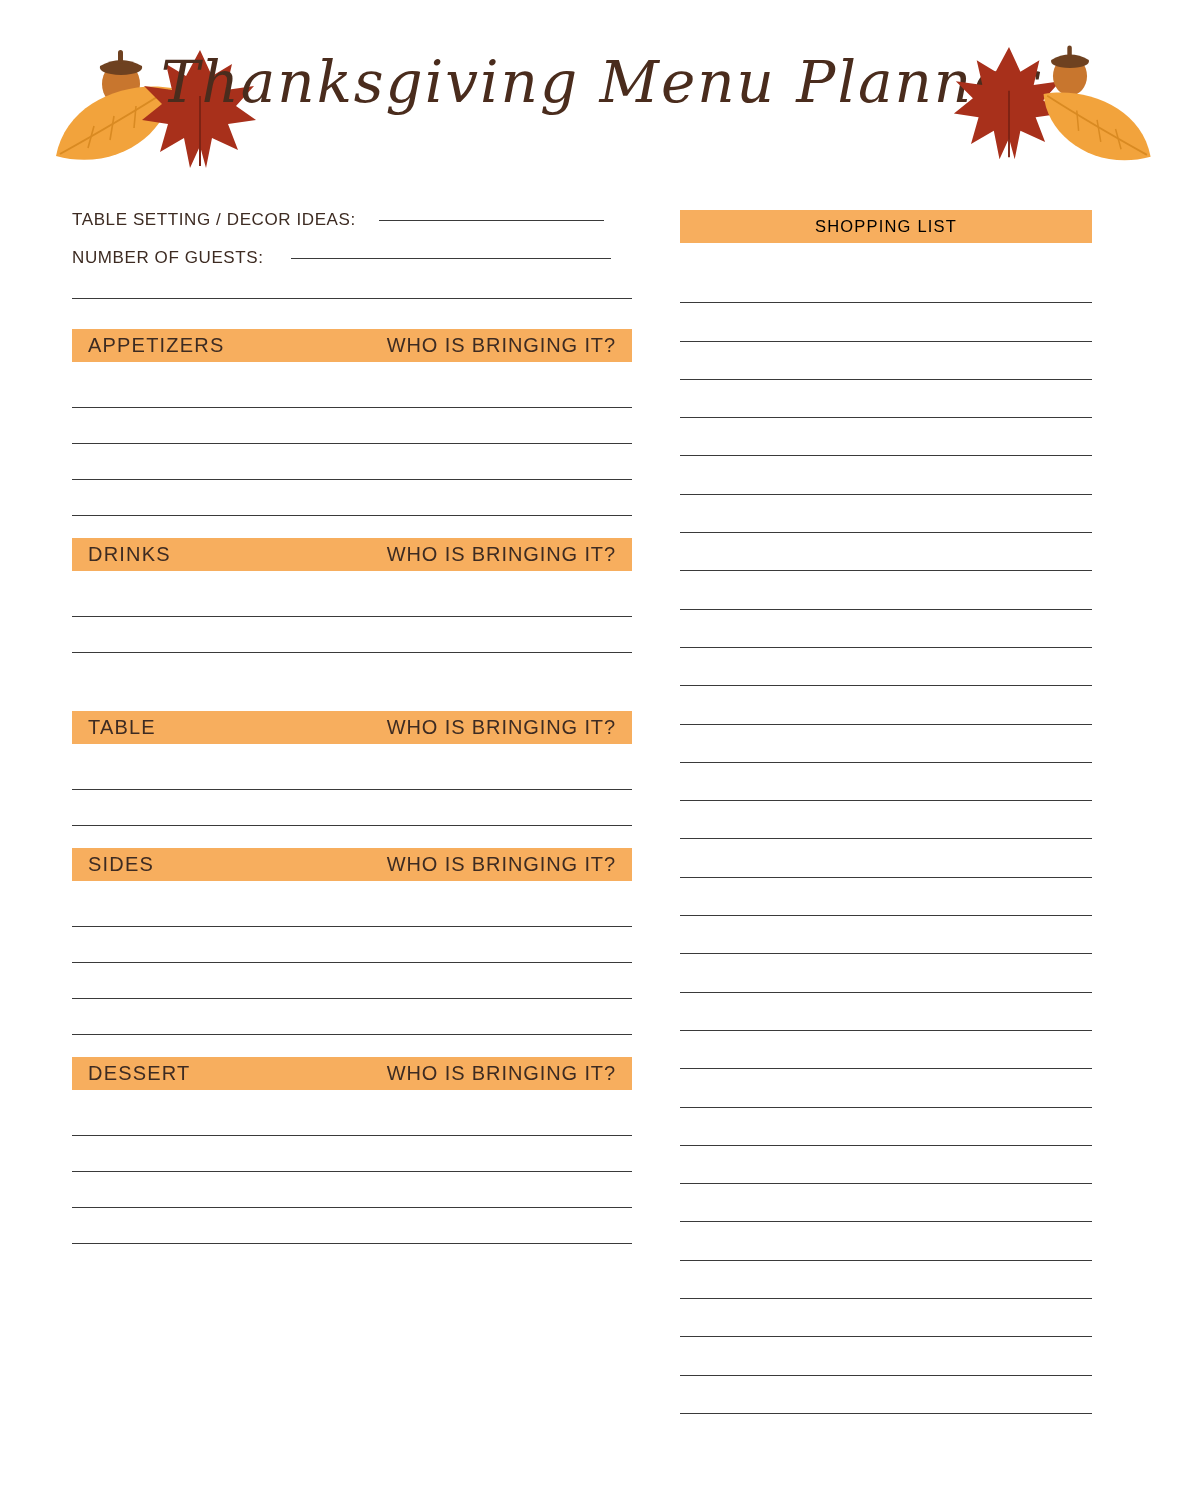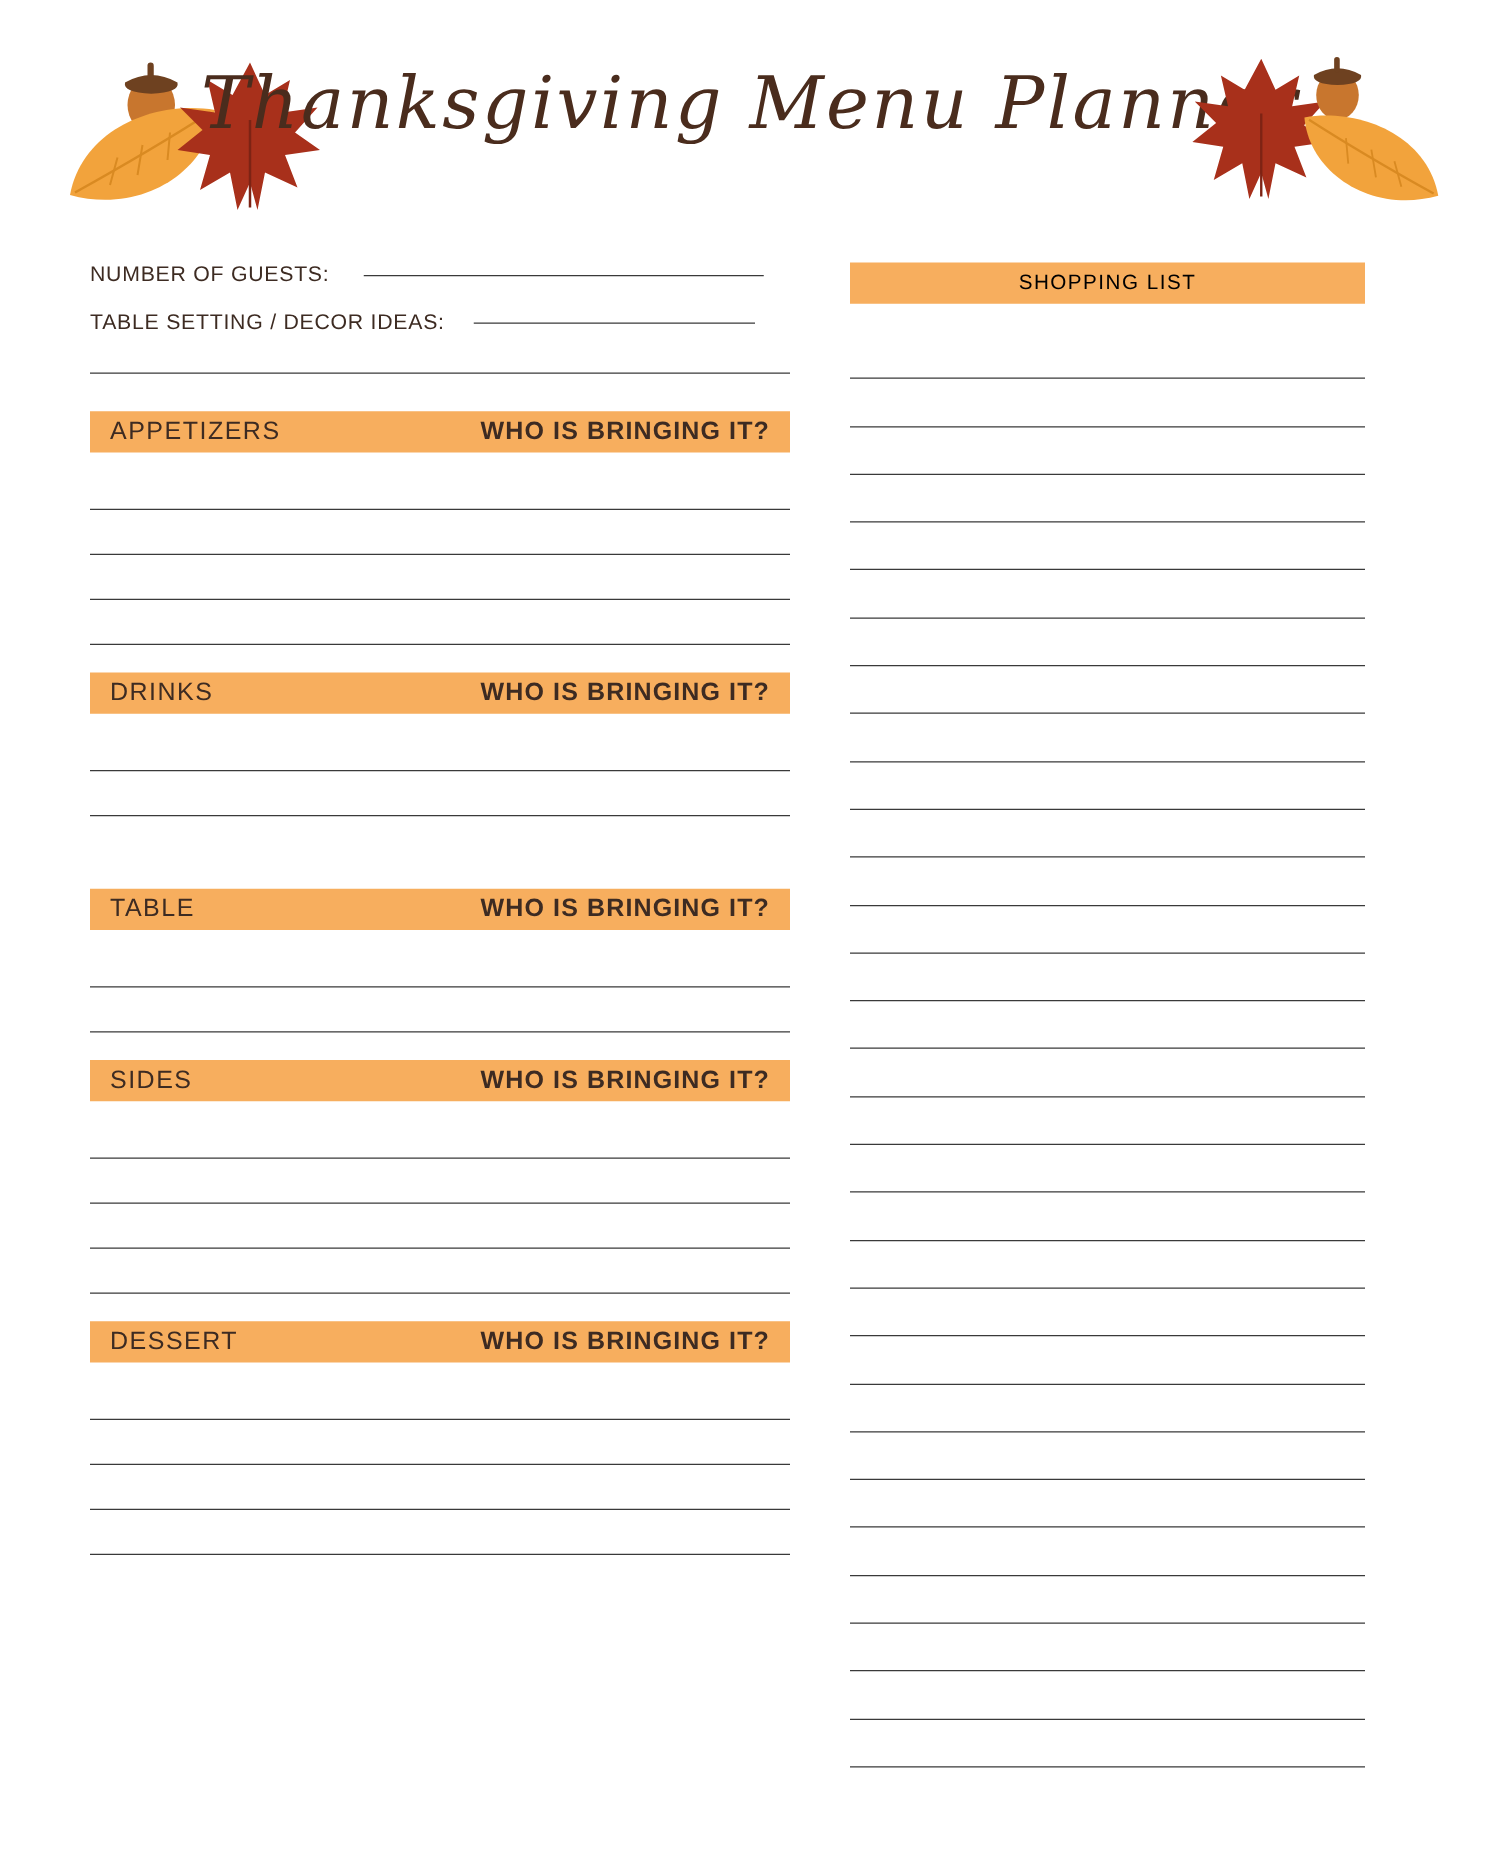--- a/index.html
+++ b/index.html
@@ -181,13 +181,13 @@
 <div class="left-col">
 
   <div class="field-row">
+    <span class="field-label">TABLE SETTING / DECOR IDEAS:</span>
+    <span class="inline-rule" style="width:225px; margin-left:18px;"></span>
+  </div>
+
+  <div class="field-row">
     <span class="field-label">NUMBER OF GUESTS:</span>
     <span class="inline-rule" style="width:320px; margin-left:22px;"></span>
-  </div>
-
-  <div class="field-row">
-    <span class="field-label">TABLE SETTING / DECOR IDEAS:</span>
-    <span class="inline-rule" style="width:225px; margin-left:18px;"></span>
   </div>
   <div class="full-rule"></div>
 

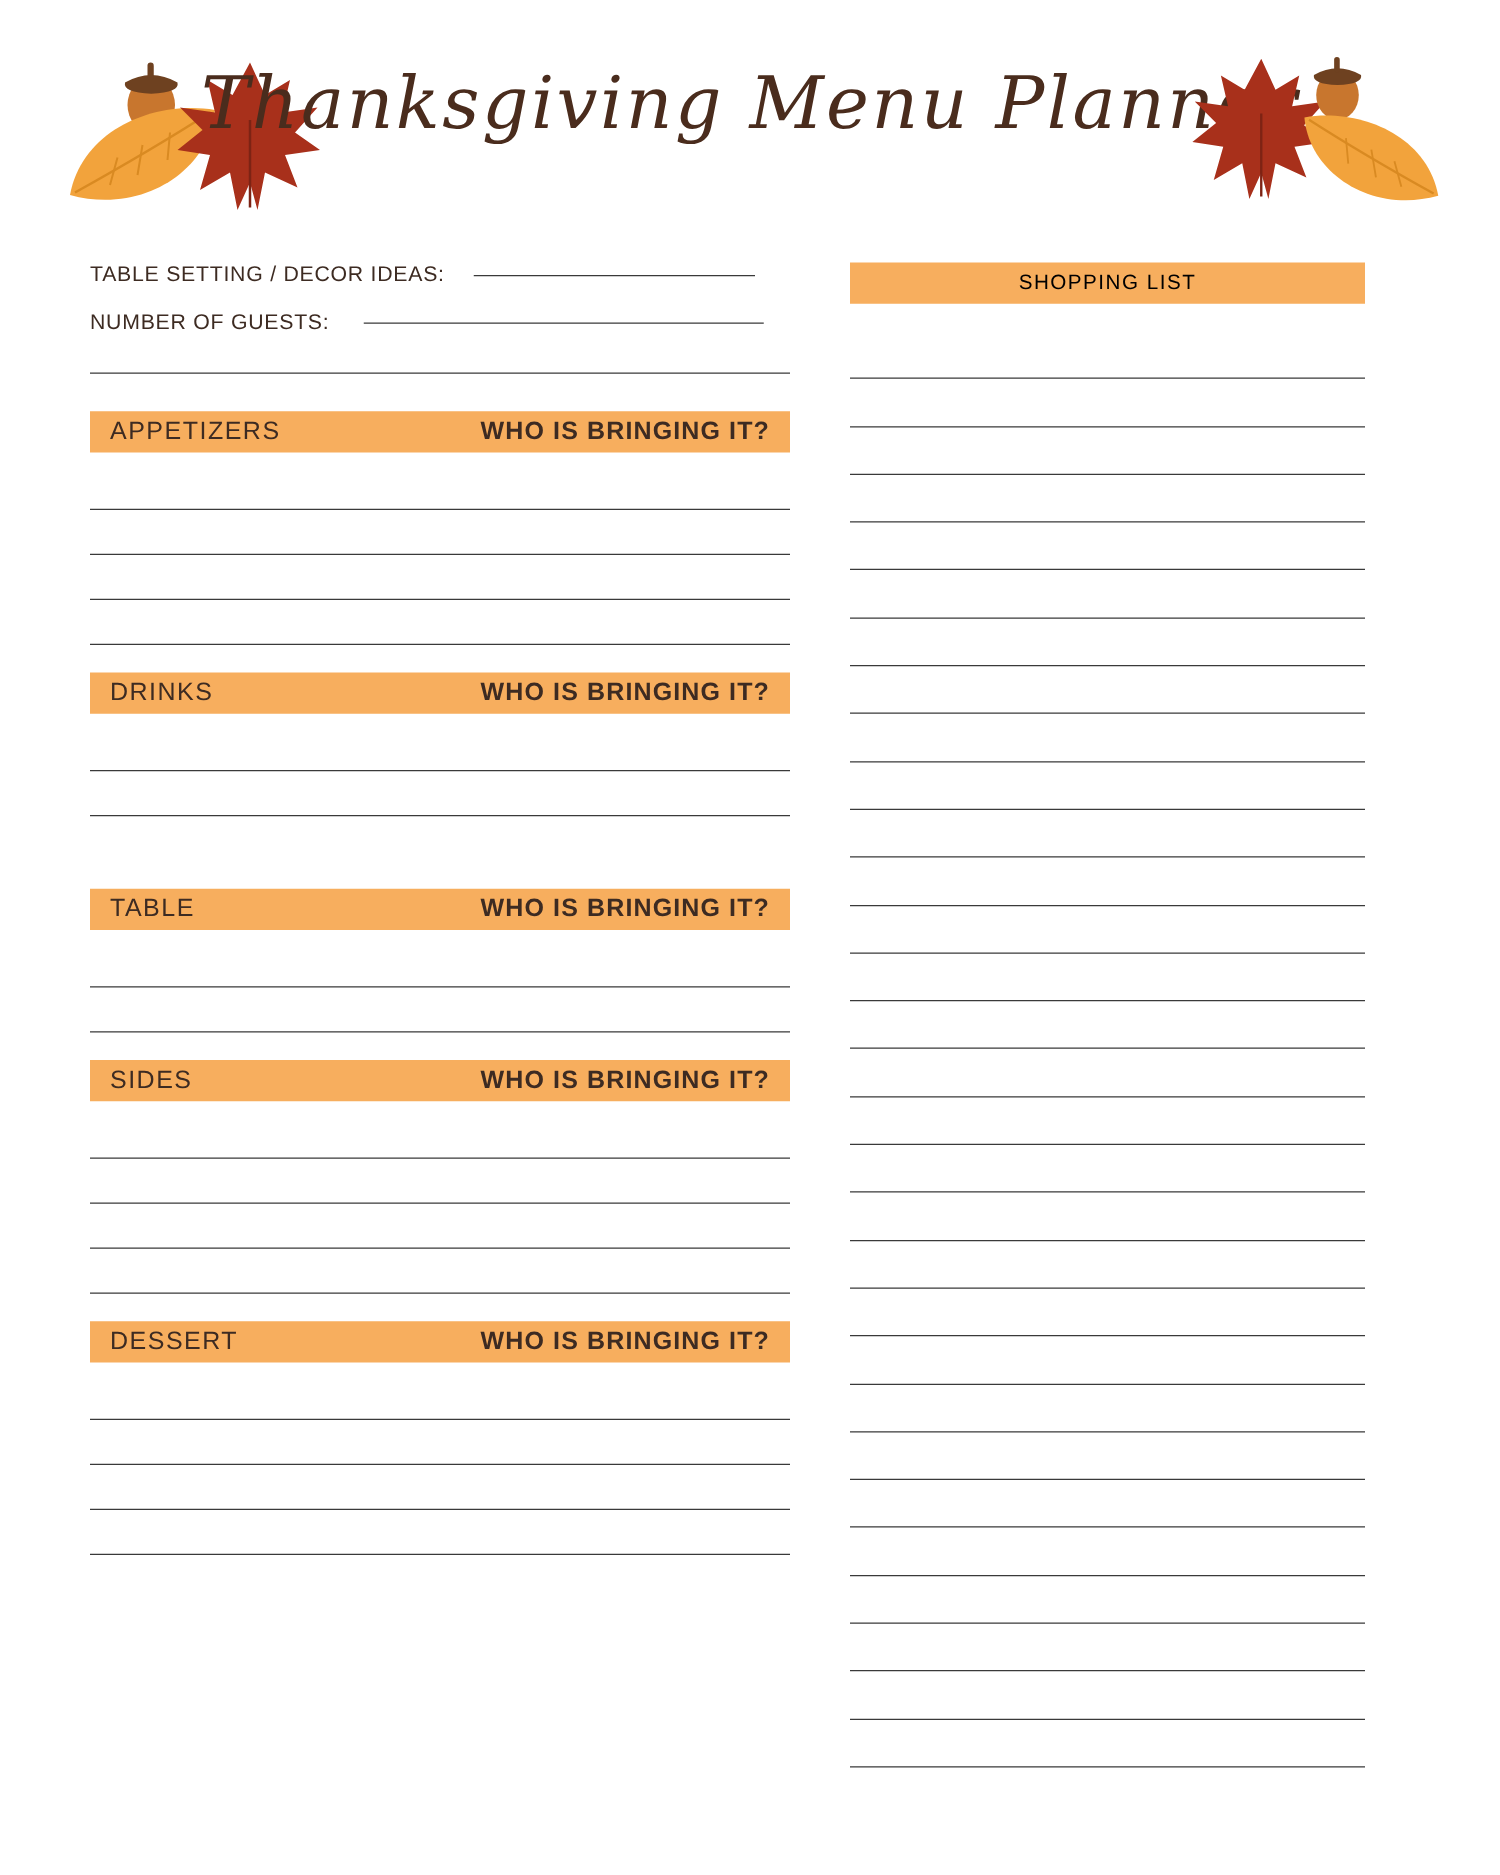--- a/index.html
+++ b/index.html
@@ -97,7 +97,7 @@
     color: #3d2b22;
   }
   .bar-title { }
-  .bar-sub { letter-spacing: 0.9px; font-weight: bold; }
+  .bar-sub { letter-spacing: 0.9px; }
 
   .lines {
     margin-top: 10px;

